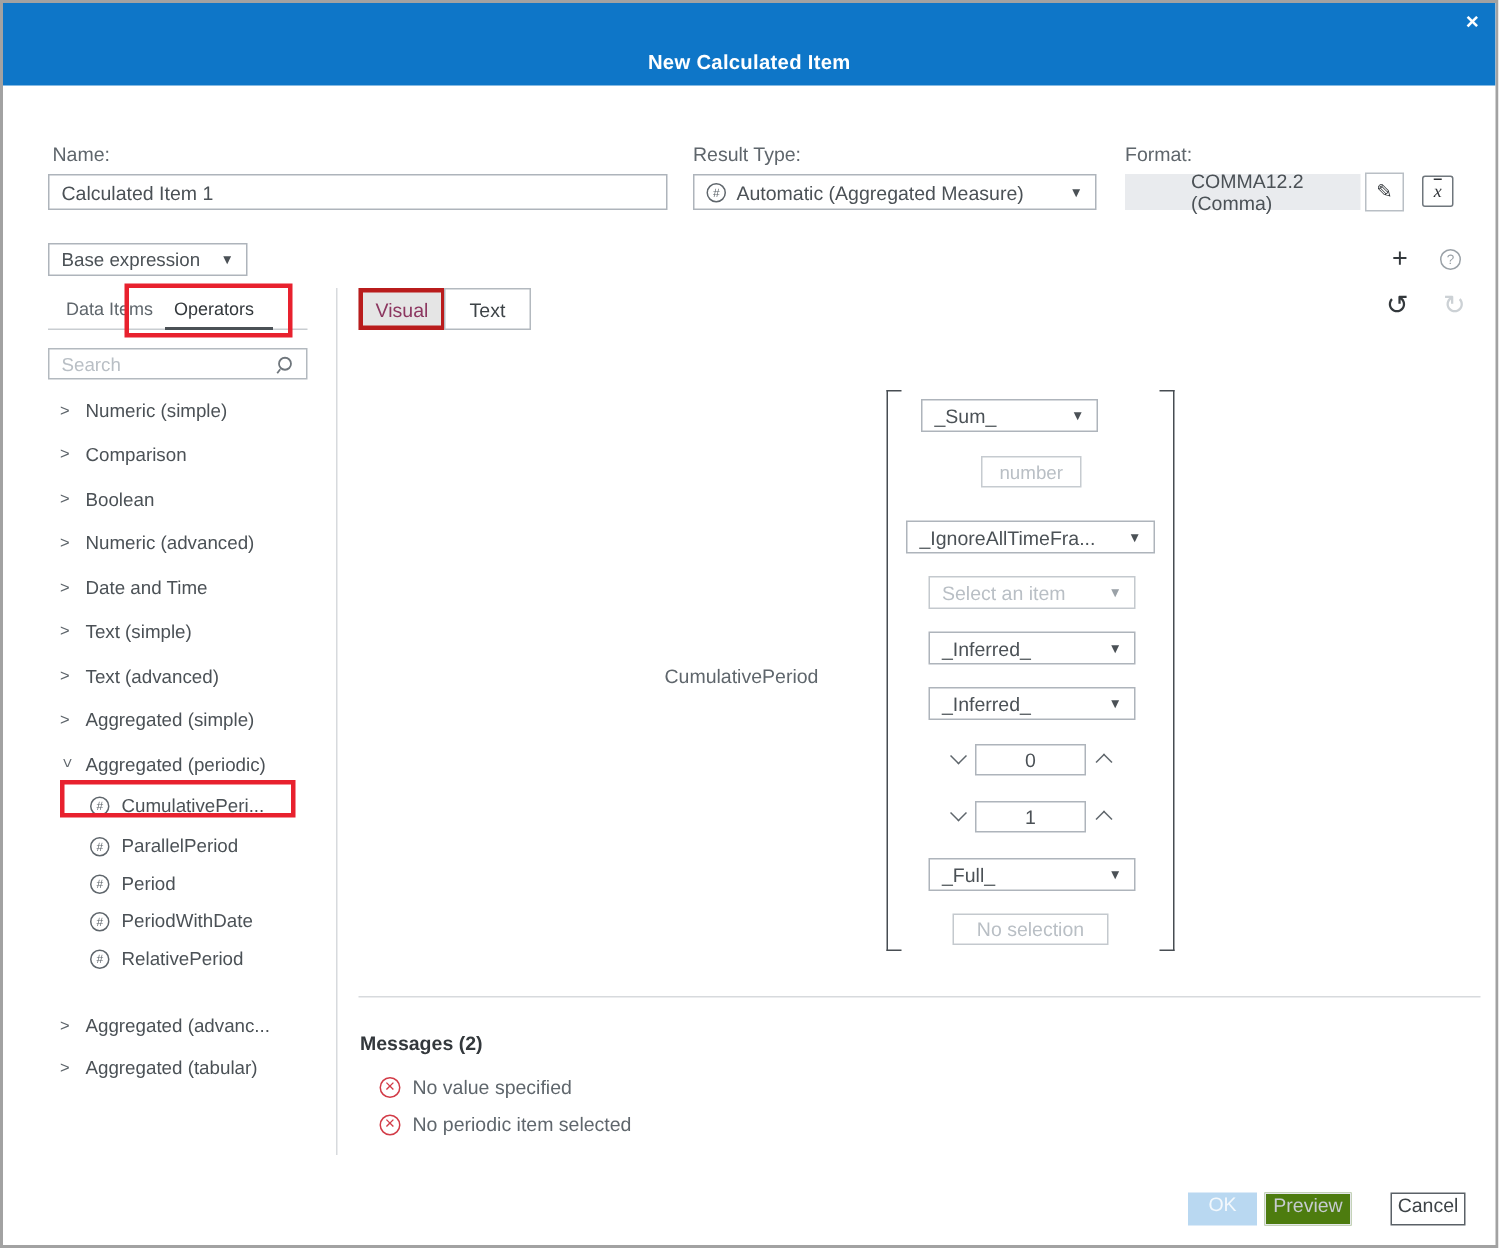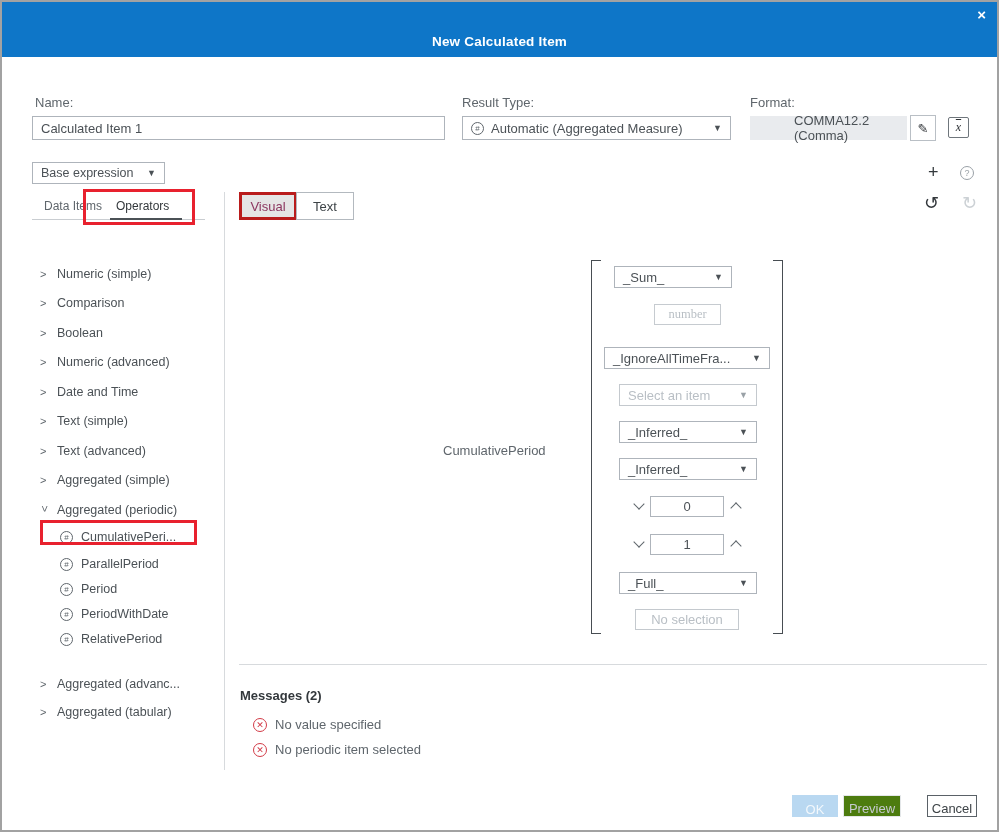--- a/index.html
+++ b/index.html
@@ -150,6 +150,13 @@
   <div class="tab-underline" style="left:108px; top:216px; width:72px;"></div>
   <div class="redbox" style="left:81px; top:187px; width:112px; height:36px;"></div>
 
+  <div class="tb" style="left:30px; top:230px; width:173px; height:21px; border-color:#b3b9bf;">
+    <input type="text" style="font-size: 12.5px;" placeholder="Search">
+    <svg class="search-glass" viewBox="0 0 13 13">
+      <circle cx="6" cy="5.5" r="4" fill="none" stroke="#6f767c" stroke-width="1.2"></circle>
+      <line x1="2.8" y1="9.2" x2="0.8" y2="11.8" stroke="#6f767c" stroke-width="1.2"></line>
+    </svg>
+  </div>
 
   <div class="tree-row" style="left:38px; top:263px;">
     <span class="chev">&gt;</span>

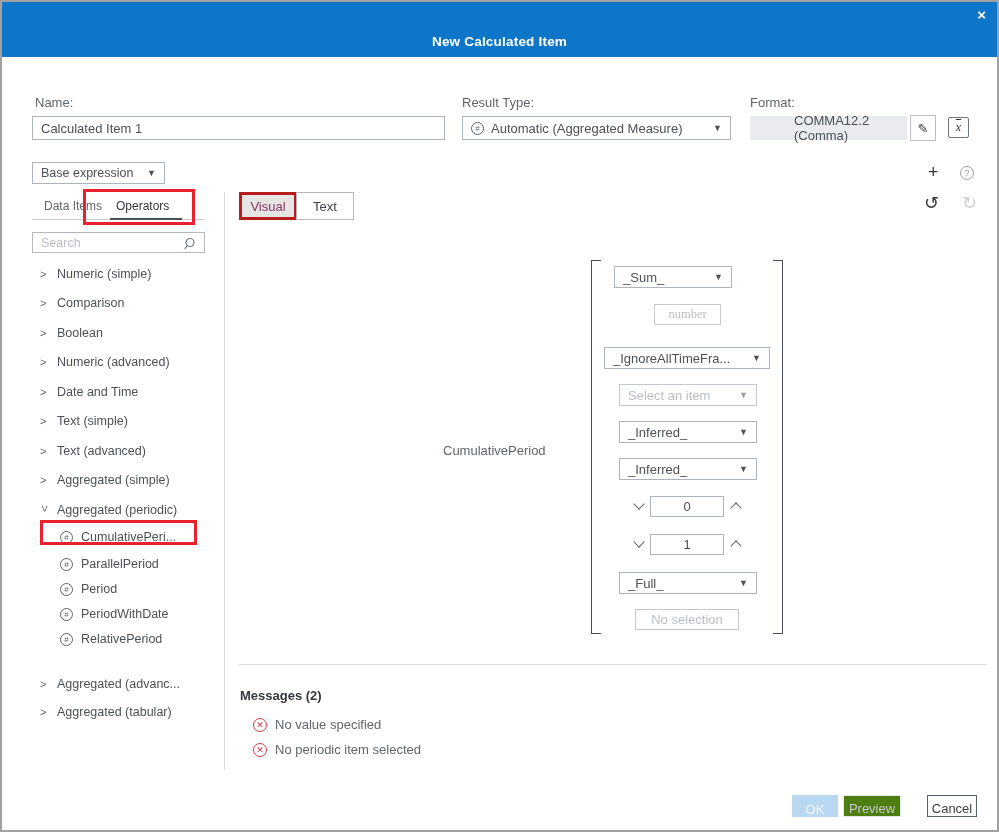--- a/index.html
+++ b/index.html
@@ -246,7 +246,7 @@
     <span class="caret">▼</span>
   </div>
 
-  <div class="tb" style="left:652px; top:302px; width:67px; height:21px; border-color:#c6cbd0;font-family:Liberation Serif, serif;">
+  <div class="tb" style="left:652px; top:302px; width:67px; height:21px; border-color:#c6cbd0;">
     <input type="text" class="num-in" style="font-size: 12.5px;" placeholder="number">
   </div>
 

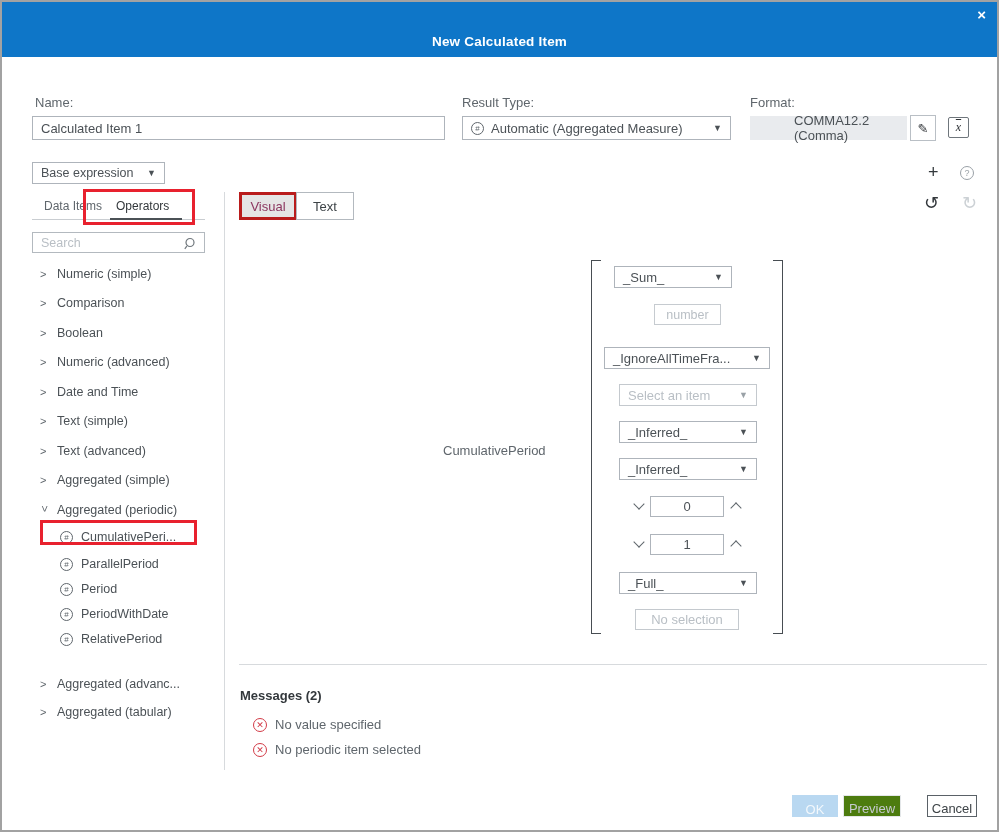--- a/index.html
+++ b/index.html
@@ -93,7 +93,7 @@
             align-items:center; justify-content:center; flex:0 0 14px; }
 
   
-  .btn { position:absolute; height:22px; font-size:13px; display:flex; align-items:flex-end;
+  .btn { position:absolute; height:22px; font-size:13px; display:flex; align-items:flex-start;
          justify-content:center; cursor:pointer; }
   .btn.ok { background:#b9d8f1; color:#f3f8fc; border:none; }
   .btn.preview { background:#4d7c0f; border:1px solid #e4e7e9; color:#c6cbd0; }

